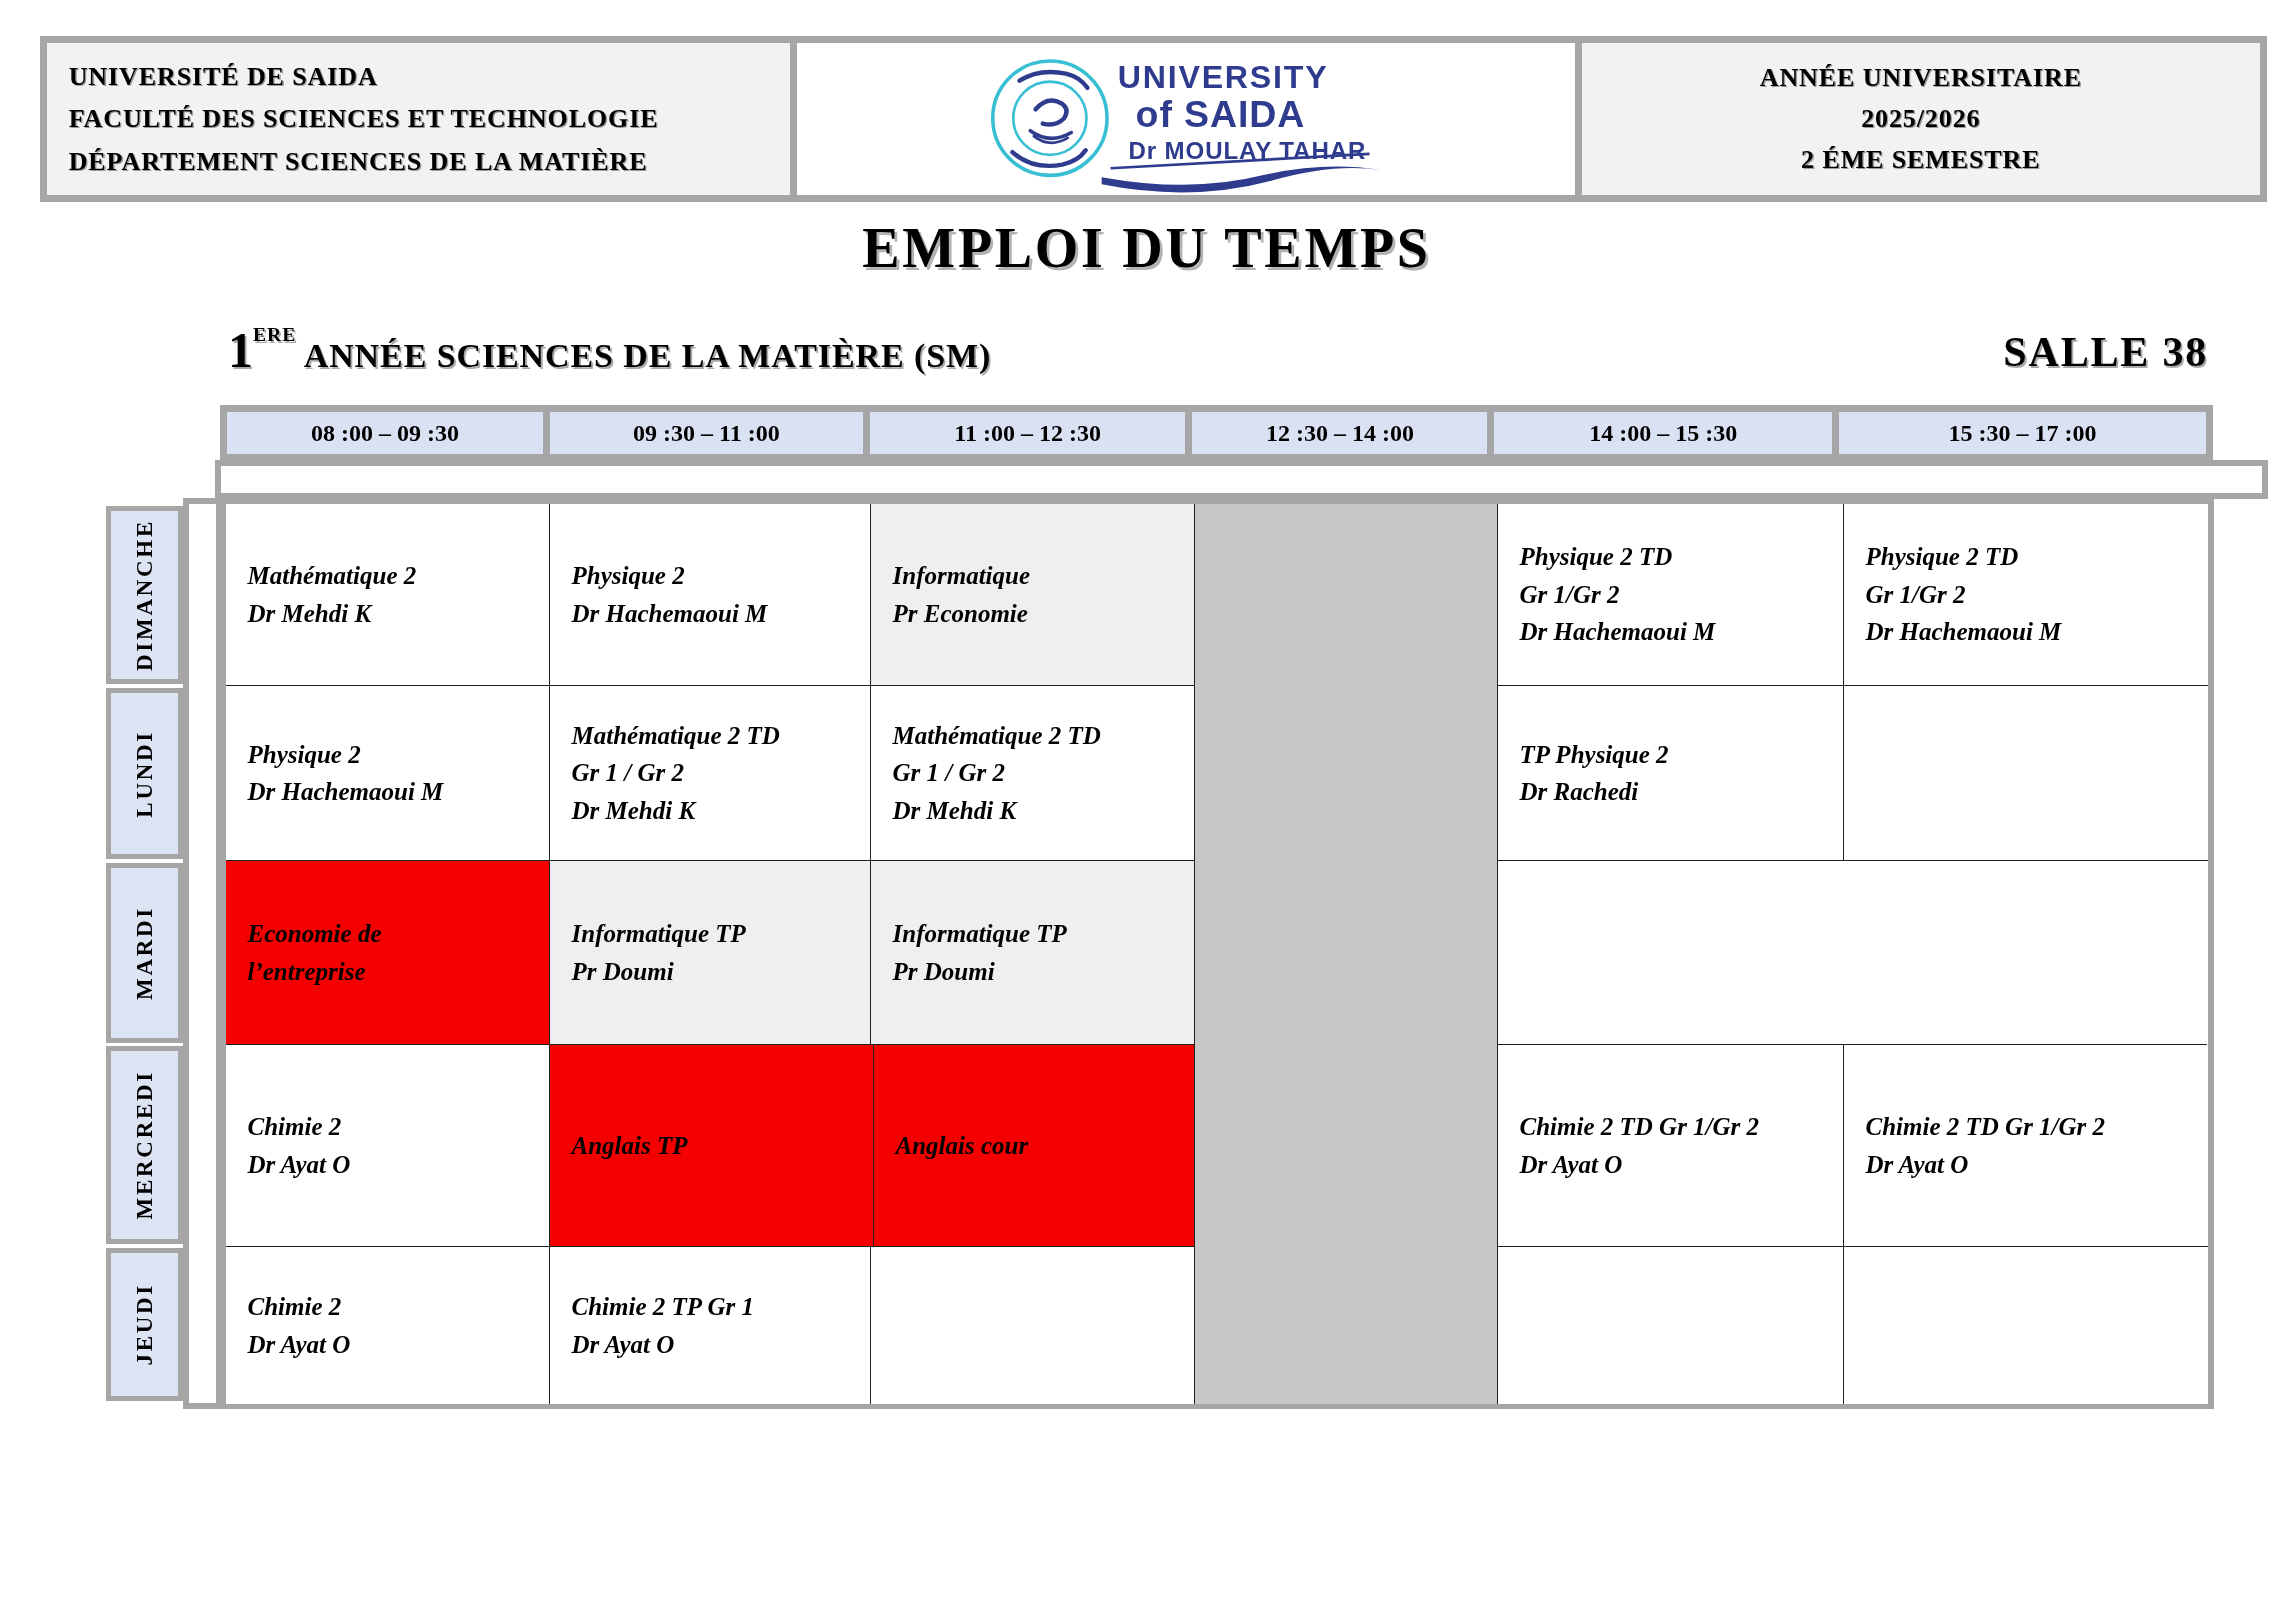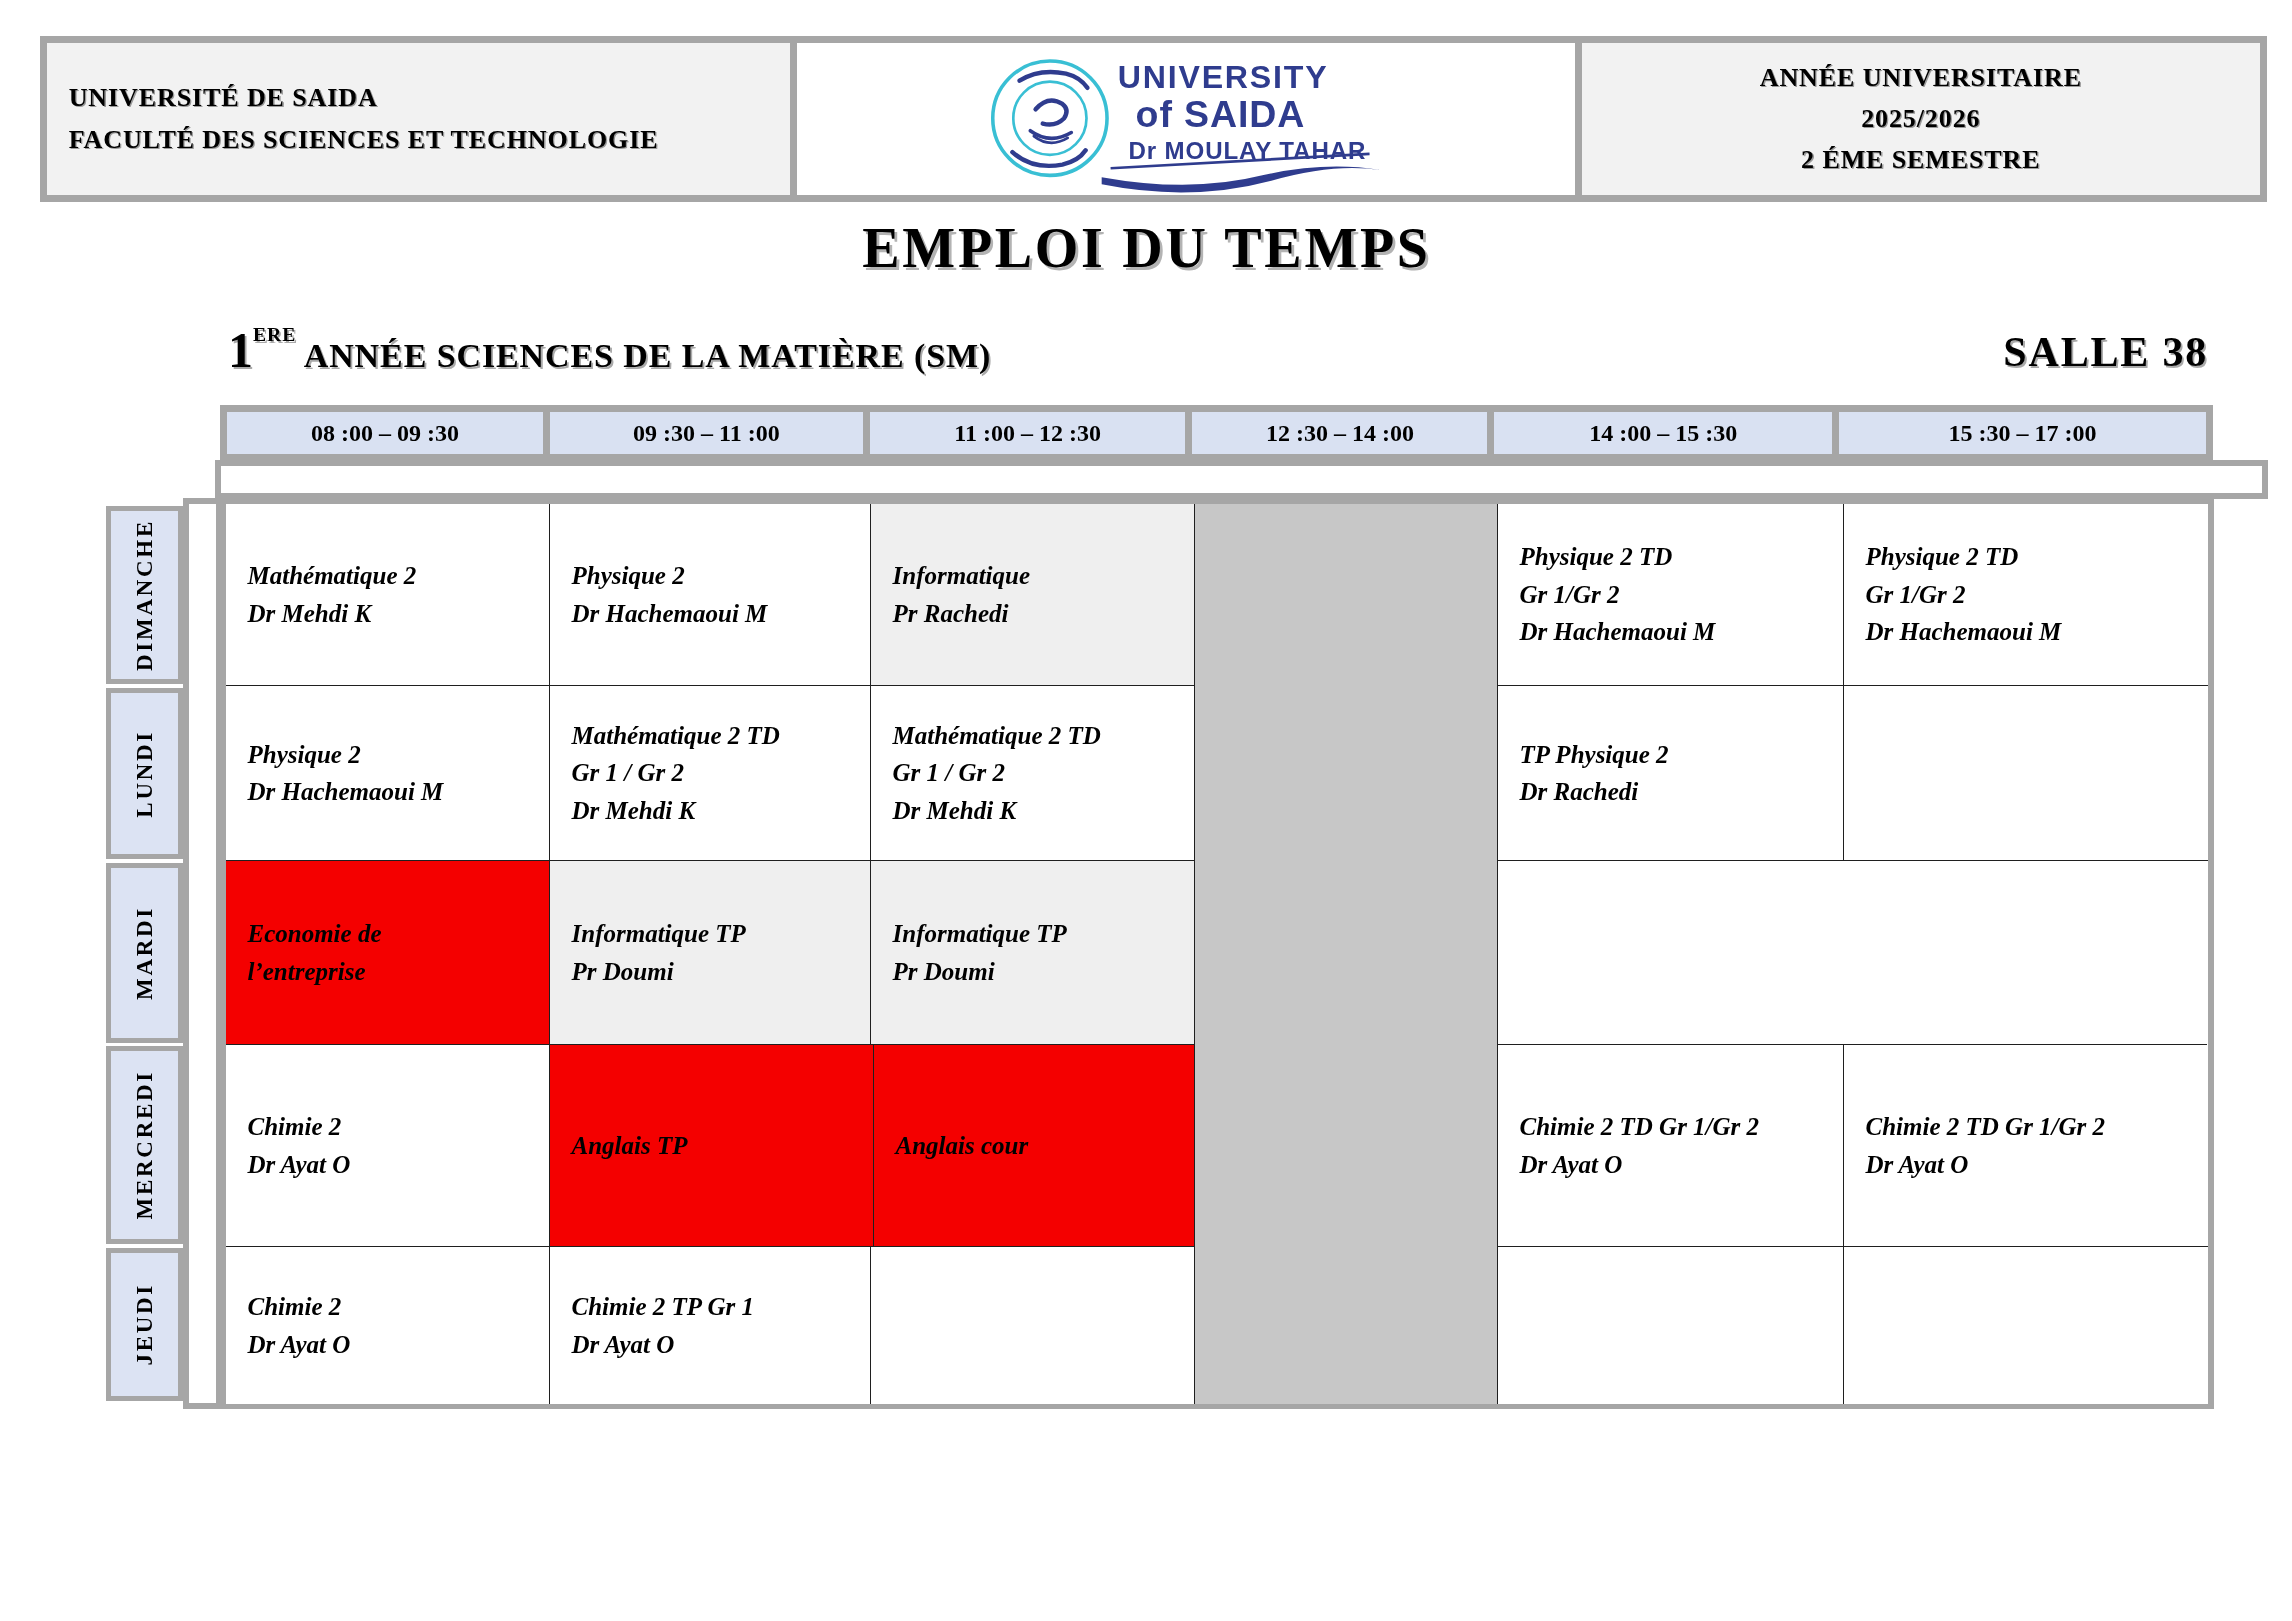--- a/index.html
+++ b/index.html
@@ -74,6 +74,7 @@
     <div class="hcell" id="hleft">
       <div class="hline">UNIVERSITÉ DE SAIDA</div>
       <div class="hline">FACULTÉ DES SCIENCES ET TECHNOLOGIE</div>
+      <div class="hline">DÉPARTEMENT SCIENCES DE LA MATIÈRE</div>
     </div>
     <div class="hcell" id="hcenter">
       <svg width="421" height="150" viewBox="0 0 470 168">

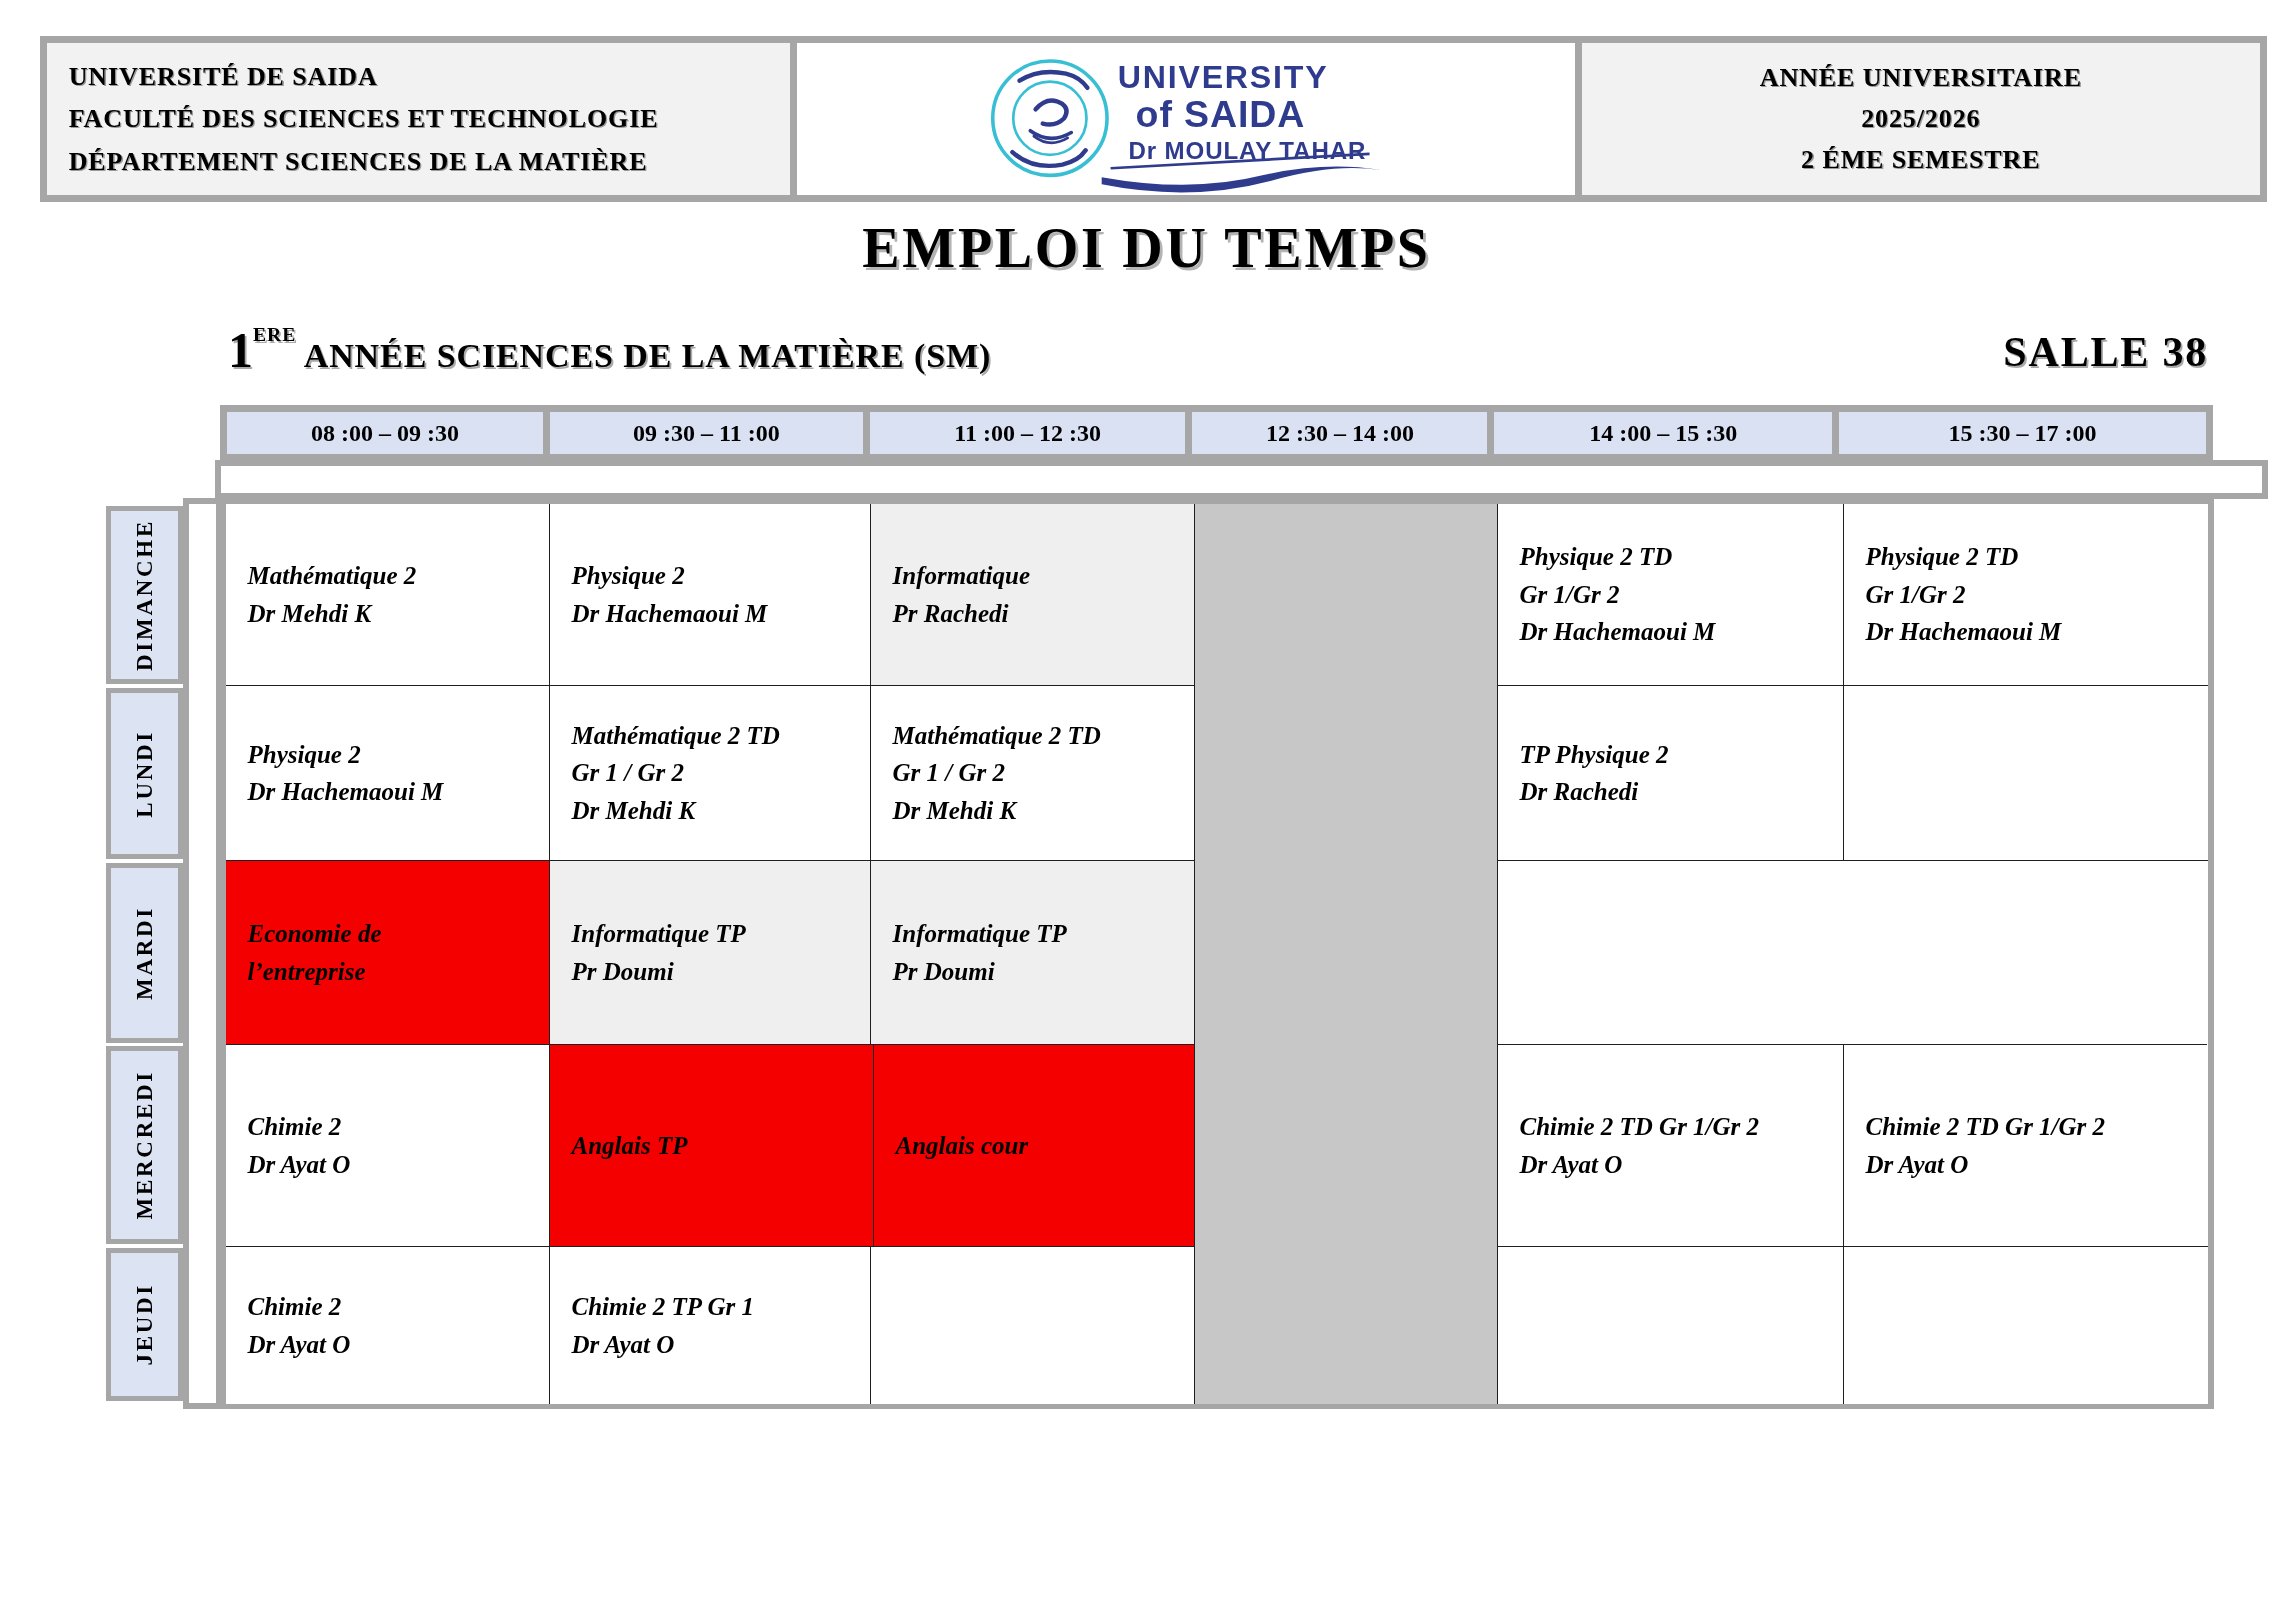--- a/index.html
+++ b/index.html
@@ -153,7 +153,7 @@
         </div>
         <div class="cell br bb" style="width: 324px; background: rgb(239, 239, 239);">
           <div>Informatique</div>
-          <div>Pr Rachedi</div>
+          <div>Pr Economie</div>
         </div>
         <div class="cell br" style="width: 303px; background: rgb(199, 199, 199);"></div>
         <div class="cell br bb" style="width: 346px; background: rgb(255, 255, 255);">

